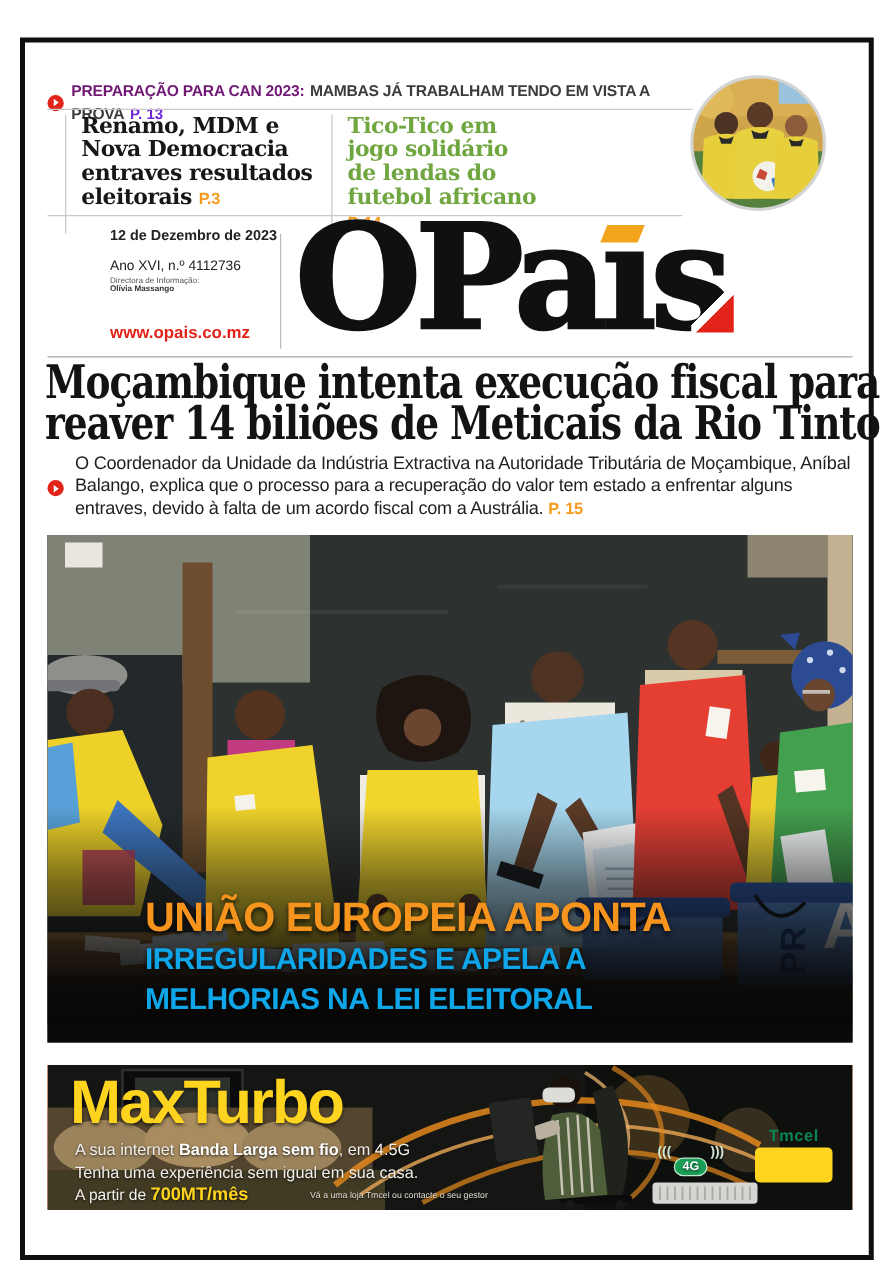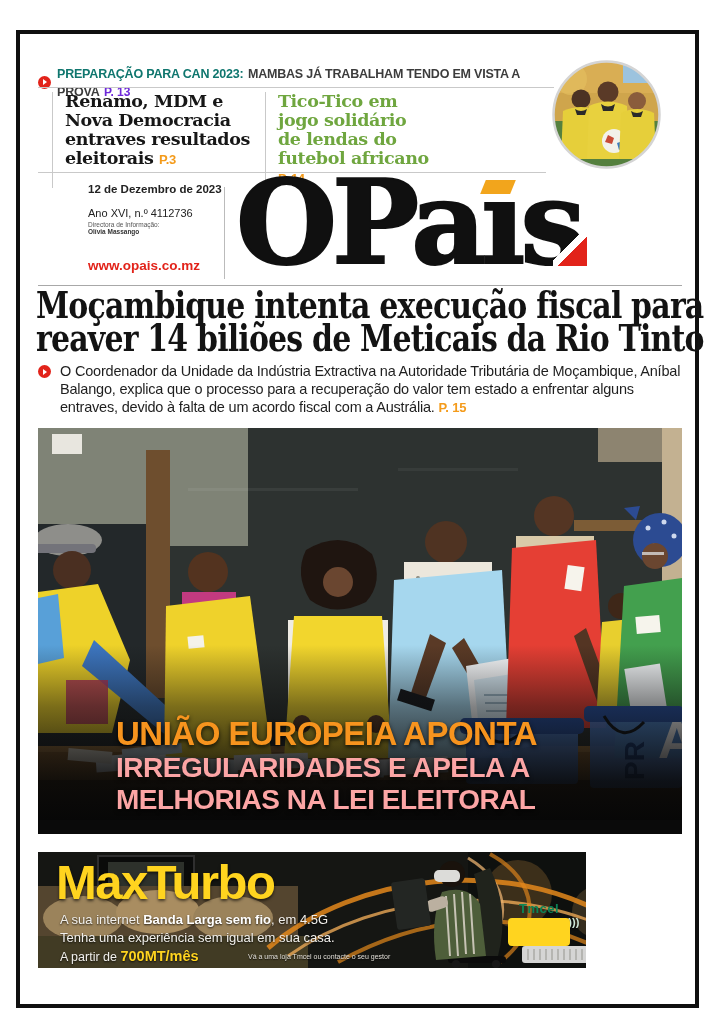--- a/index.html
+++ b/index.html
@@ -13,7 +13,7 @@
   .arrow-bullet{width:13px;height:13px;border-radius:50%;background:#e2231a;position:relative;flex:0 0 13px;}
   .arrow-bullet::after{content:"";position:absolute;left:5px;top:3.5px;
       border-left:4px solid #fff;border-top:3px solid transparent;border-bottom:3px solid transparent;}
-  .banner .kicker{color:#0f766e;font-weight:bold;font-size:12.5px;letter-spacing:-0.2px;}
+  .banner .kicker{color:#701a75;font-weight:bold;font-size:12.5px;letter-spacing:-0.2px;}
   .banner .btext{color:#3c3c3c;font-weight:bold;font-size:12.5px;letter-spacing:-0.2px;}
   .banner .ref{color:#6d28d9;font-weight:bold;font-size:12px;}
   .rule{position:absolute;background:#c9c9c9;height:1px;}

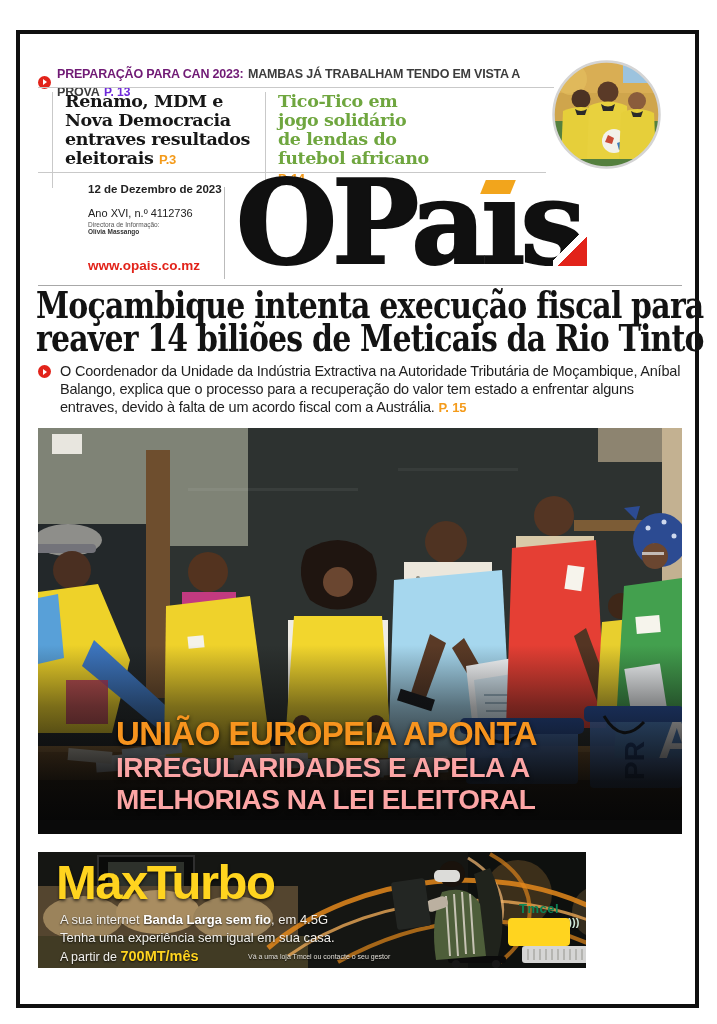--- a/index.html
+++ b/index.html
@@ -54,7 +54,7 @@
              letter-spacing:-1px;color:#131313;white-space:nowrap;transform:scaleX(0.81);
              transform-origin:0 50%;}
   .standfirst{position:absolute;left:38px;top:362px;width:644px;display:flex;gap:9px;
-              padding-bottom:14px;border-bottom:1px solid #cfcfcf;}
+              padding-bottom:14px;border-bottom:1px solid #cfcfcf;align-items:center;}
   .standfirst .txt{font-size:14.5px;line-height:18px;color:#1f1f1f;letter-spacing:-0.2px;}
   .standfirst .ref{color:#f49b1b;font-weight:bold;font-size:13px;}
   .standfirst .arrow-bullet{margin-top:3px;}

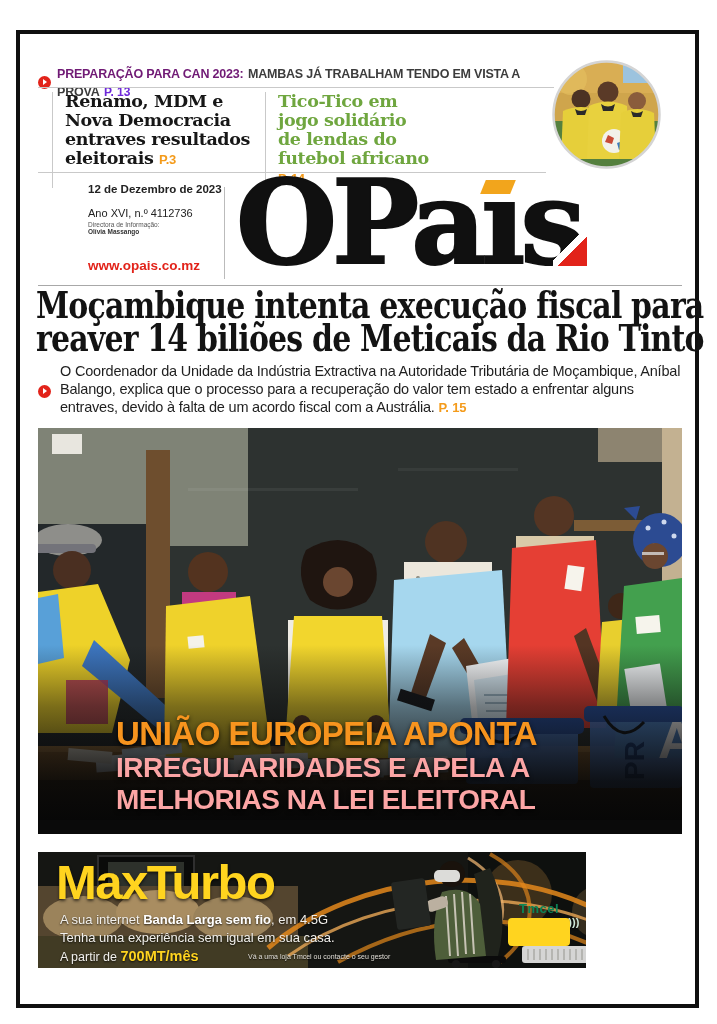--- a/index.html
+++ b/index.html
@@ -68,7 +68,7 @@
   .photo-headline{position:absolute;left:78px;bottom:18px;font-weight:bold;letter-spacing:-0.5px;
       text-shadow:0 2px 4px rgba(0,0,0,.75);white-space:nowrap;margin-top:48px;}
   .ph1{color:#f7941e;font-size:33px;line-height:36px;}
-  .ph2,.ph3{color:#fca5a5;font-size:28px;line-height:32px;}
+  .ph2,.ph3{color:#0ea5e9;font-size:24px;line-height:32px;}
 
   .pub{position:absolute;left:38px;top:837px;width:644px;text-align:right;
        font-size:8px;font-weight:bold;color:#555;letter-spacing:0.5px;}

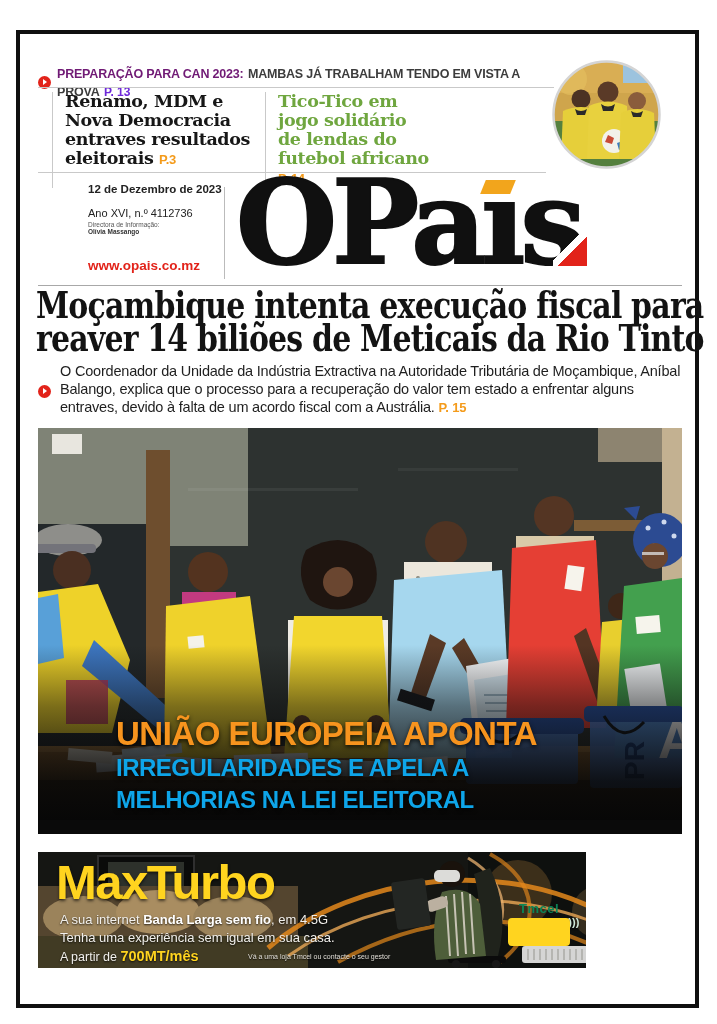--- a/index.html
+++ b/index.html
@@ -74,7 +74,7 @@
        font-size:8px;font-weight:bold;color:#555;letter-spacing:0.5px;}
 
   
-  .ad{position:absolute;left:38px;top:852px;width:548px;height:116px;background:#c2410c;overflow:hidden;}
+  .ad{position:absolute;left:38px;top:852px;width:644px;height:116px;background:#c2410c;overflow:hidden;}
   .ad svg.adbg{position:absolute;left:0;top:0;}
   .ad-title{position:absolute;left:18px;top:2px;color:#ffd41f;font-weight:bold;font-size:49px;
             letter-spacing:-1.5px;text-shadow:0 2px 3px rgba(0,0,0,.6);}

